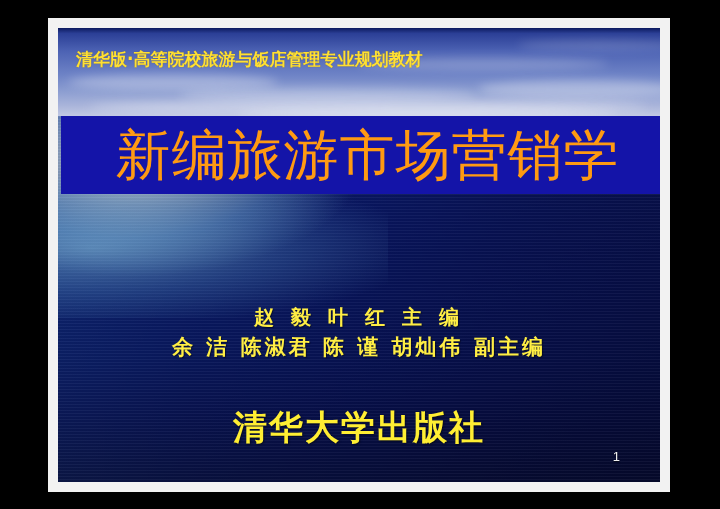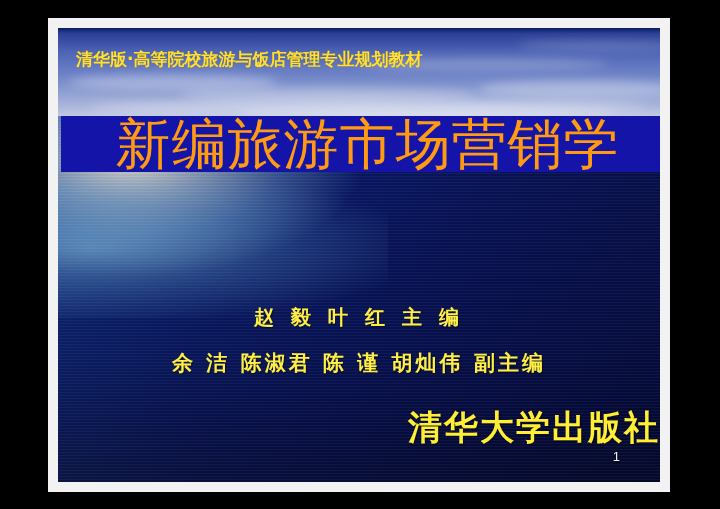--- a/index.html
+++ b/index.html
@@ -151,7 +151,7 @@
     left: 3px;
     top: 88px;
     width: 613px;
-    height: 56px;
+    height: 78px;
     background: #1414a8;
     display: flex;
     align-items: center;

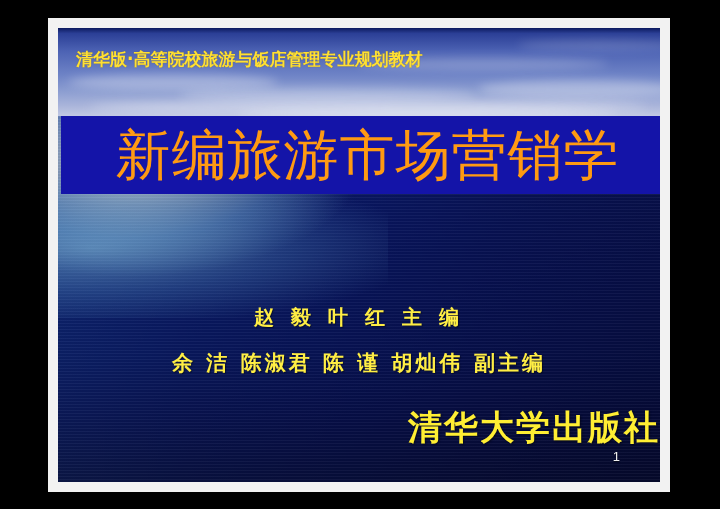--- a/index.html
+++ b/index.html
@@ -187,7 +187,6 @@
     top: 305px;
     font-size: 21px;
     letter-spacing: 3px;
-    margin-top: 16px;
   }
 
   

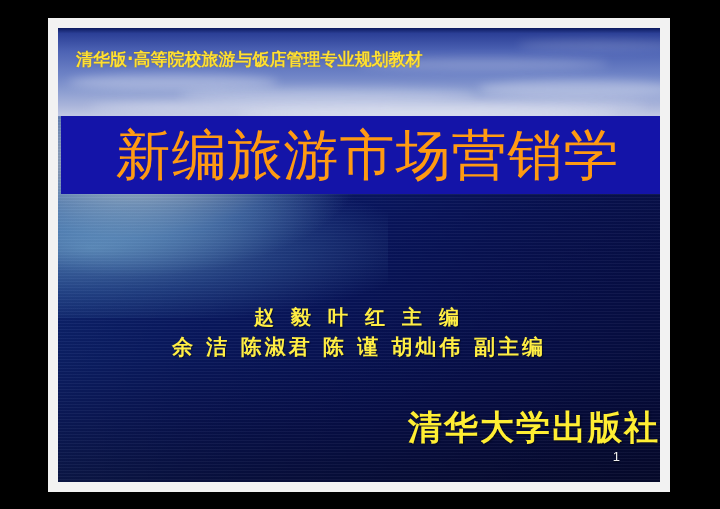--- a/index.html
+++ b/index.html
@@ -195,7 +195,7 @@
     left: 0;
     top: 377px;
     width: 100%;
-    text-align: right;
+    text-align: center;
     font-size: 34px;
     font-weight: bold;
     color: #ffee33;

